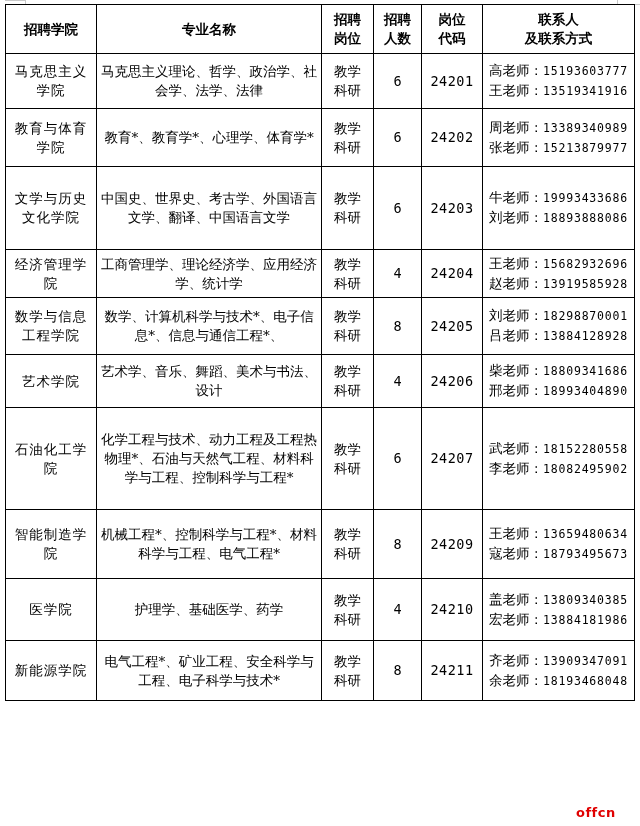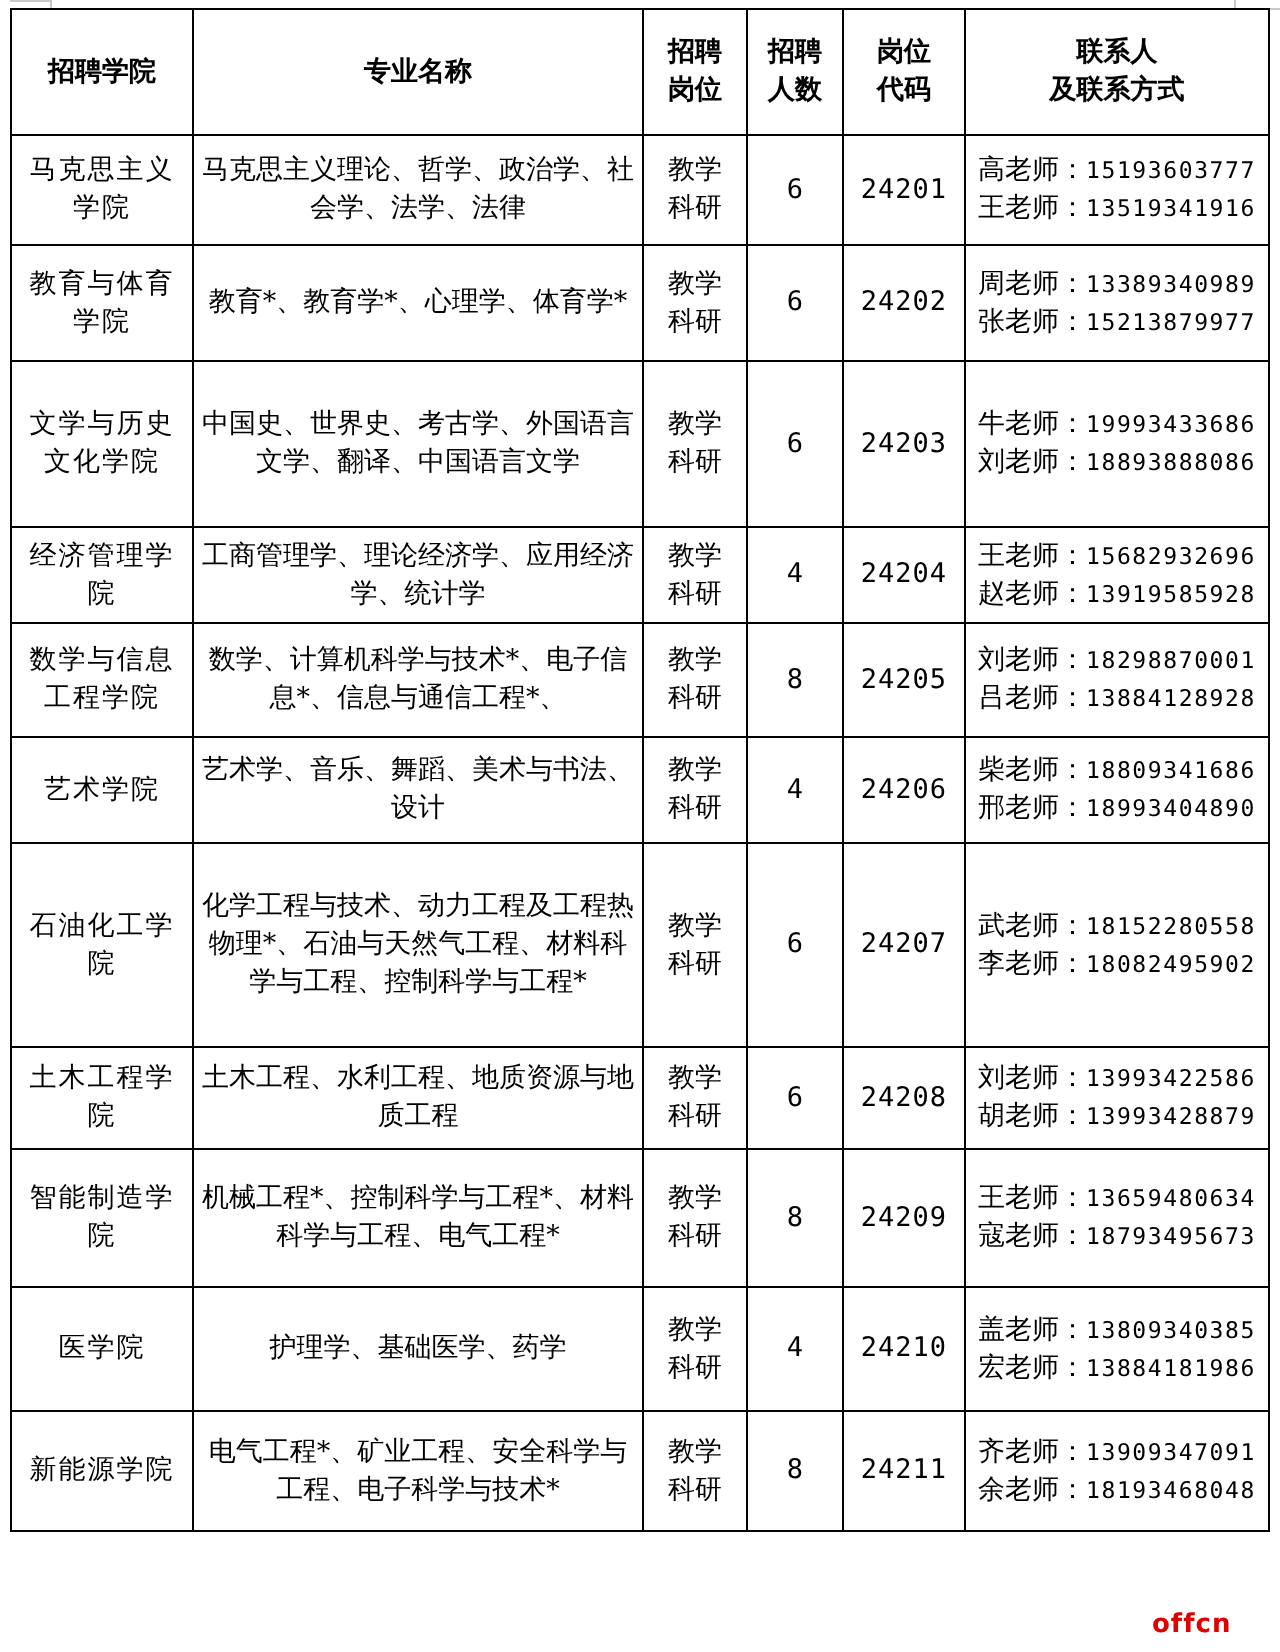--- a/index.html
+++ b/index.html
@@ -45,7 +45,7 @@
       <col class="col-contact">
   </colgroup>
   <thead>
-    <tr style="height:63px;">
+    <tr style="height:49px;">
       <th>招聘学院</th>
       <th>专业名称</th>
       <th>

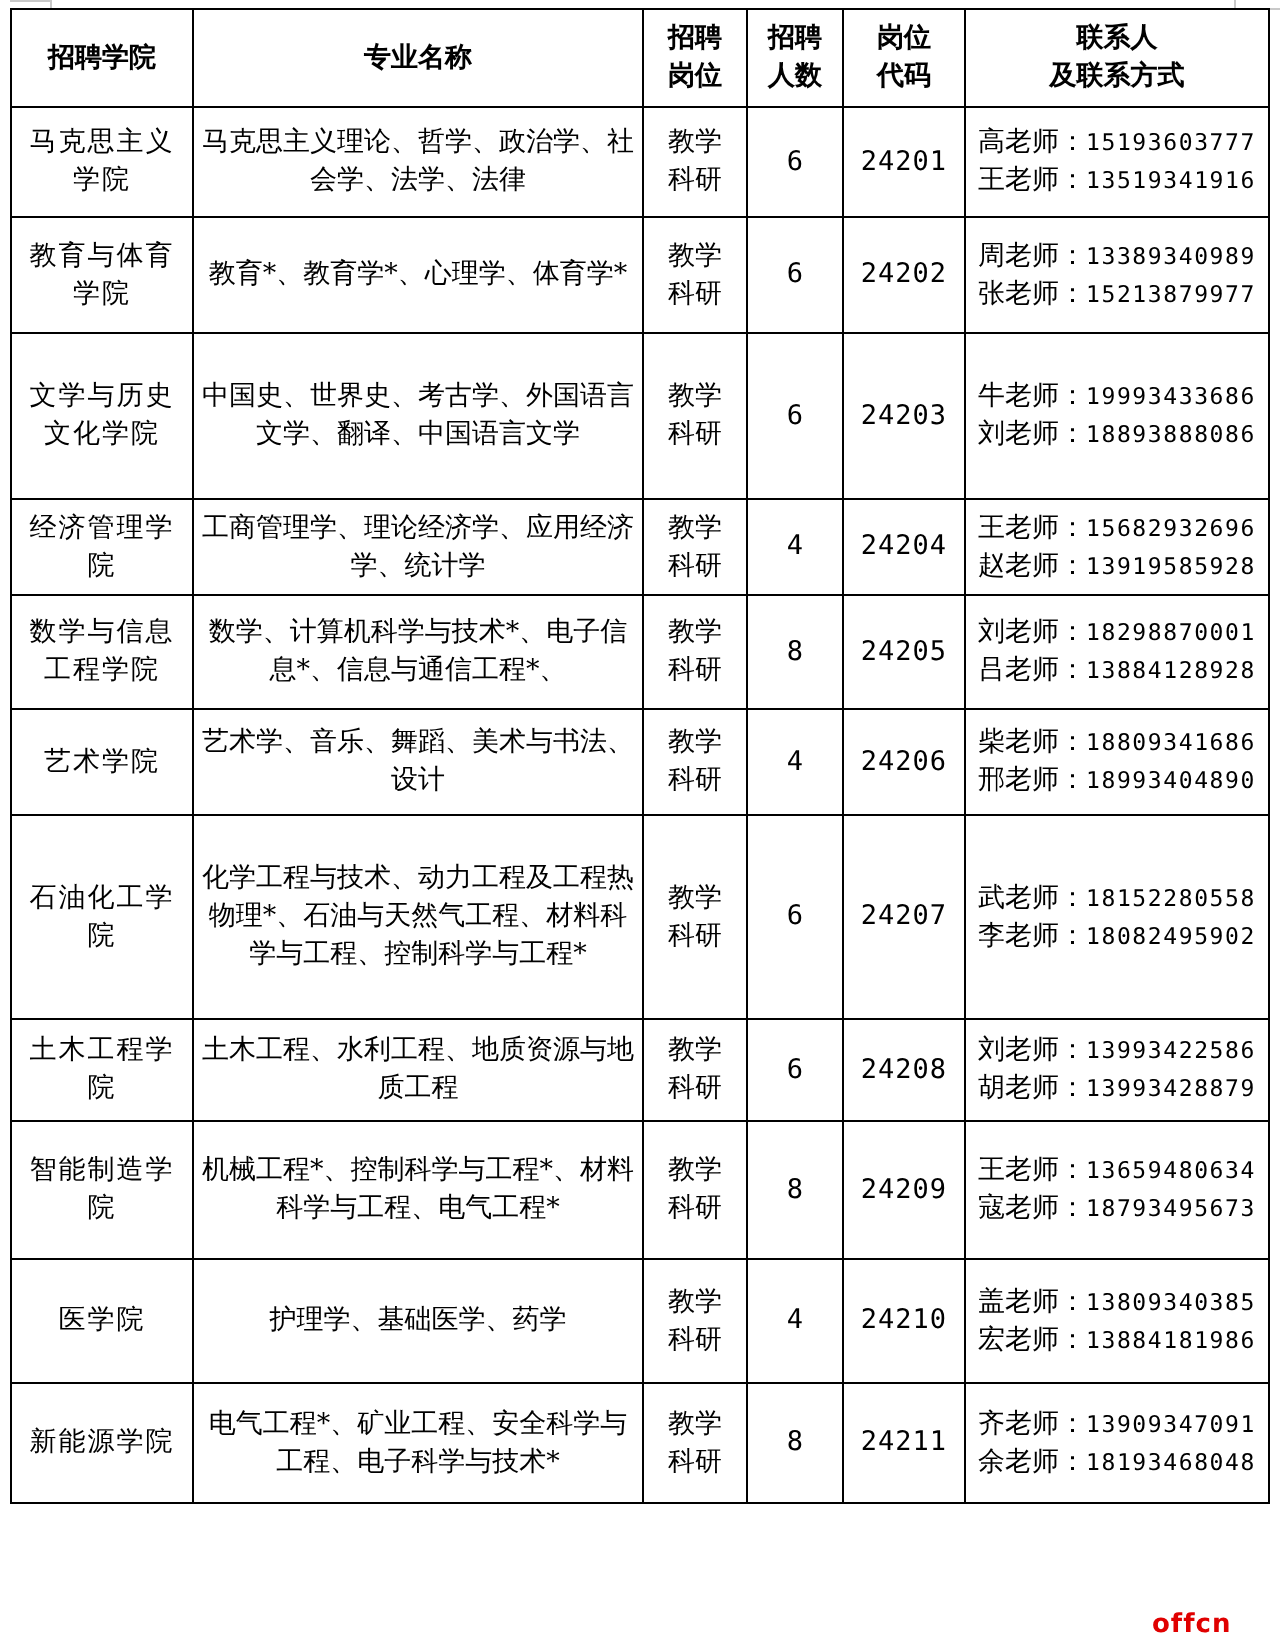--- a/index.html
+++ b/index.html
@@ -144,17 +144,6 @@
           <span class="contact-line"><span>李老师：</span><span class="phone">18082495902</span></span>
         </td>
       </tr>
-      <tr style="height: 51px;">
-        <td class="college">土木工程学院</td>
-        <td class="major">土木工程、水利工程、地质资源与地质工程</td>
-        <td class="post" style="padding: 0px 10px; word-break: break-all;">教学科研</td>
-        <td class="num">6</td>
-        <td class="code">24208</td>
-        <td class="contact">
-          <span class="contact-line"><span>刘老师：</span><span class="phone">13993422586</span></span>
-          <span class="contact-line"><span>胡老师：</span><span class="phone">13993428879</span></span>
-        </td>
-      </tr>
       <tr style="height: 69px;">
         <td class="college">智能制造学院</td>
         <td class="major">机械工程*、控制科学与工程*、材料科学与工程、电气工程*</td>

